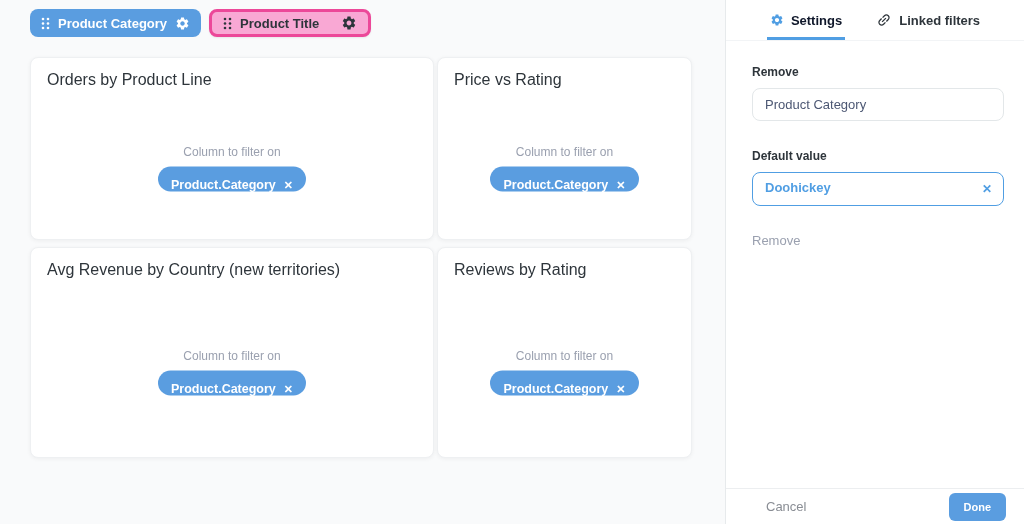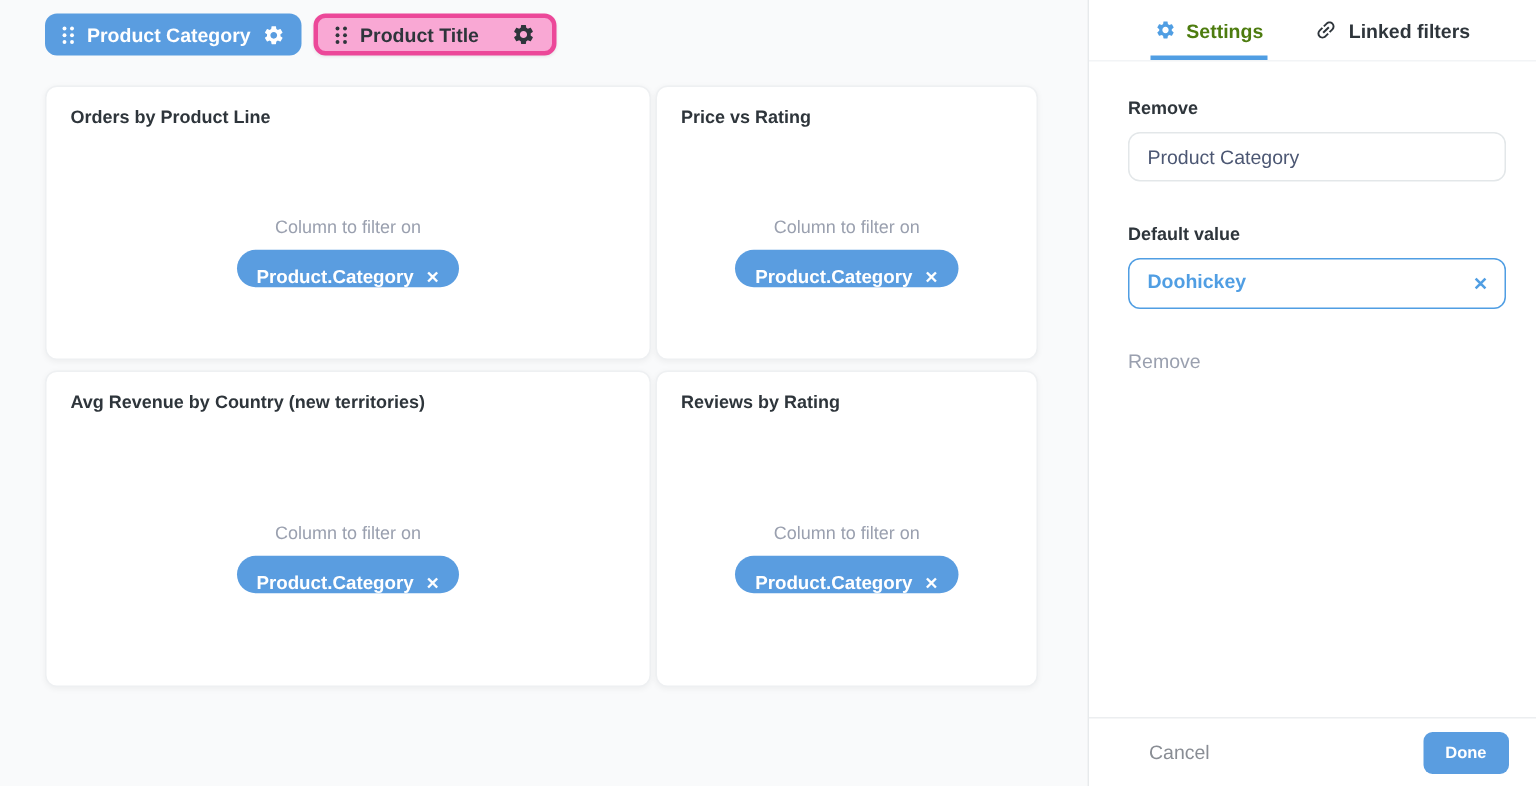--- a/index.html
+++ b/index.html
@@ -60,7 +60,7 @@
     display:flex; align-items:center; gap:7px; font-size:13px; font-weight:700;
     border-bottom:3px solid transparent; padding:3px 3px 0 3px; cursor:pointer;
   }
-  .tab.active { color:#4d7c0f; border-bottom-color:#509ee3; }
+  .tab.active { color:#0f172a; border-bottom-color:#509ee3; }
   .tab.inactive { color:#2e353b; }
   .panel { padding:24px 20px 0 26px; }
   .field-label { font-size:12px; font-weight:700; color:#2e353b; margin-bottom:9px; }

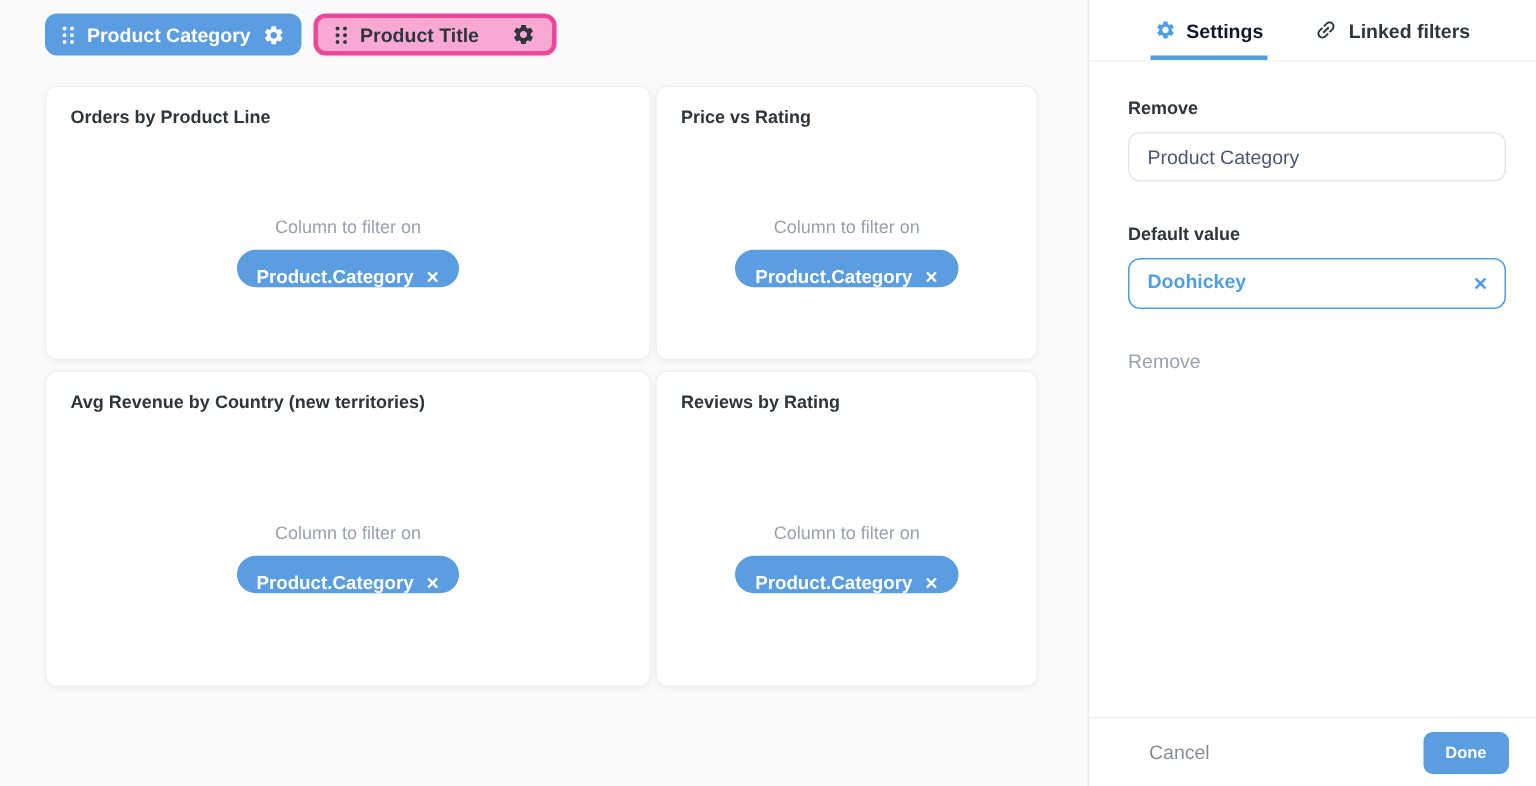--- a/index.html
+++ b/index.html
@@ -28,7 +28,7 @@
     position:absolute; background:#fff; border:1px solid #eef0f2; border-radius:8px;
     box-shadow:0 1px 4px rgba(0,0,0,.05);
   }
-  .card-title { position:absolute; top:13px; left:16px; font-size:12px; font-weight:700; color:#2e353b; }
+  .card-title { position:absolute; top:13px; left:16px; font-size:16px; font-weight:400; color:#2e353b; }
   .card-center {
     position:absolute; left:0; right:0; top:50%;
     transform:translateY(calc(-50% + 19px));

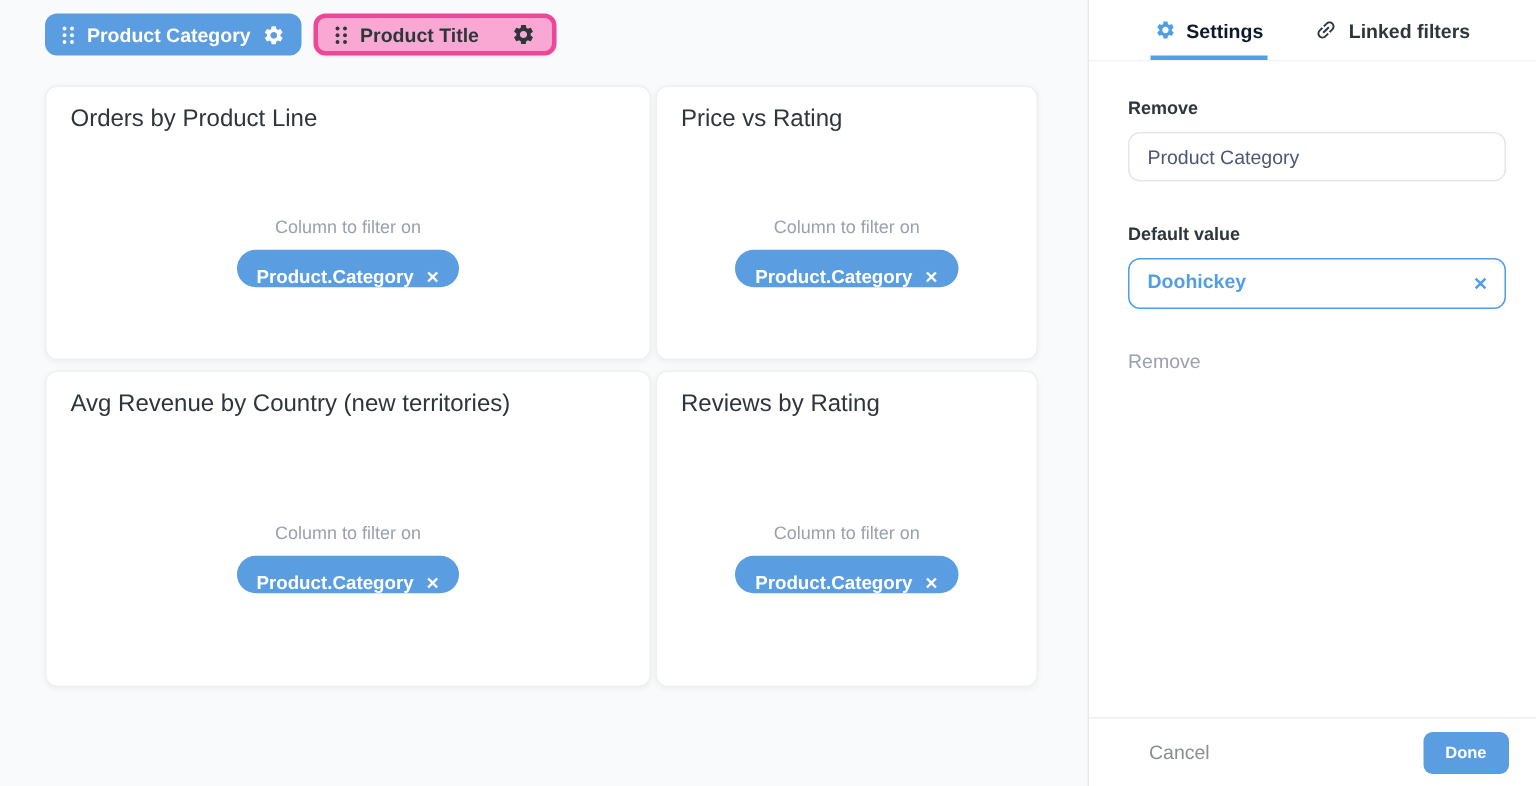--- a/index.html
+++ b/index.html
@@ -83,7 +83,7 @@
   .remove-link { margin-top:27px; font-size:13px; color:#9aa0af; cursor:pointer; display:inline-block; }
 
   .sidebar-footer {
-    position:absolute; left:0; right:0; bottom:0; height:46px; background:#fff;
+    position:absolute; left:0; right:0; bottom:0; height:36px; background:#fff;
     border-top:1px solid #eceef0; display:flex; align-items:center;
     justify-content:space-between; padding:0 18px 0 40px;
   }

